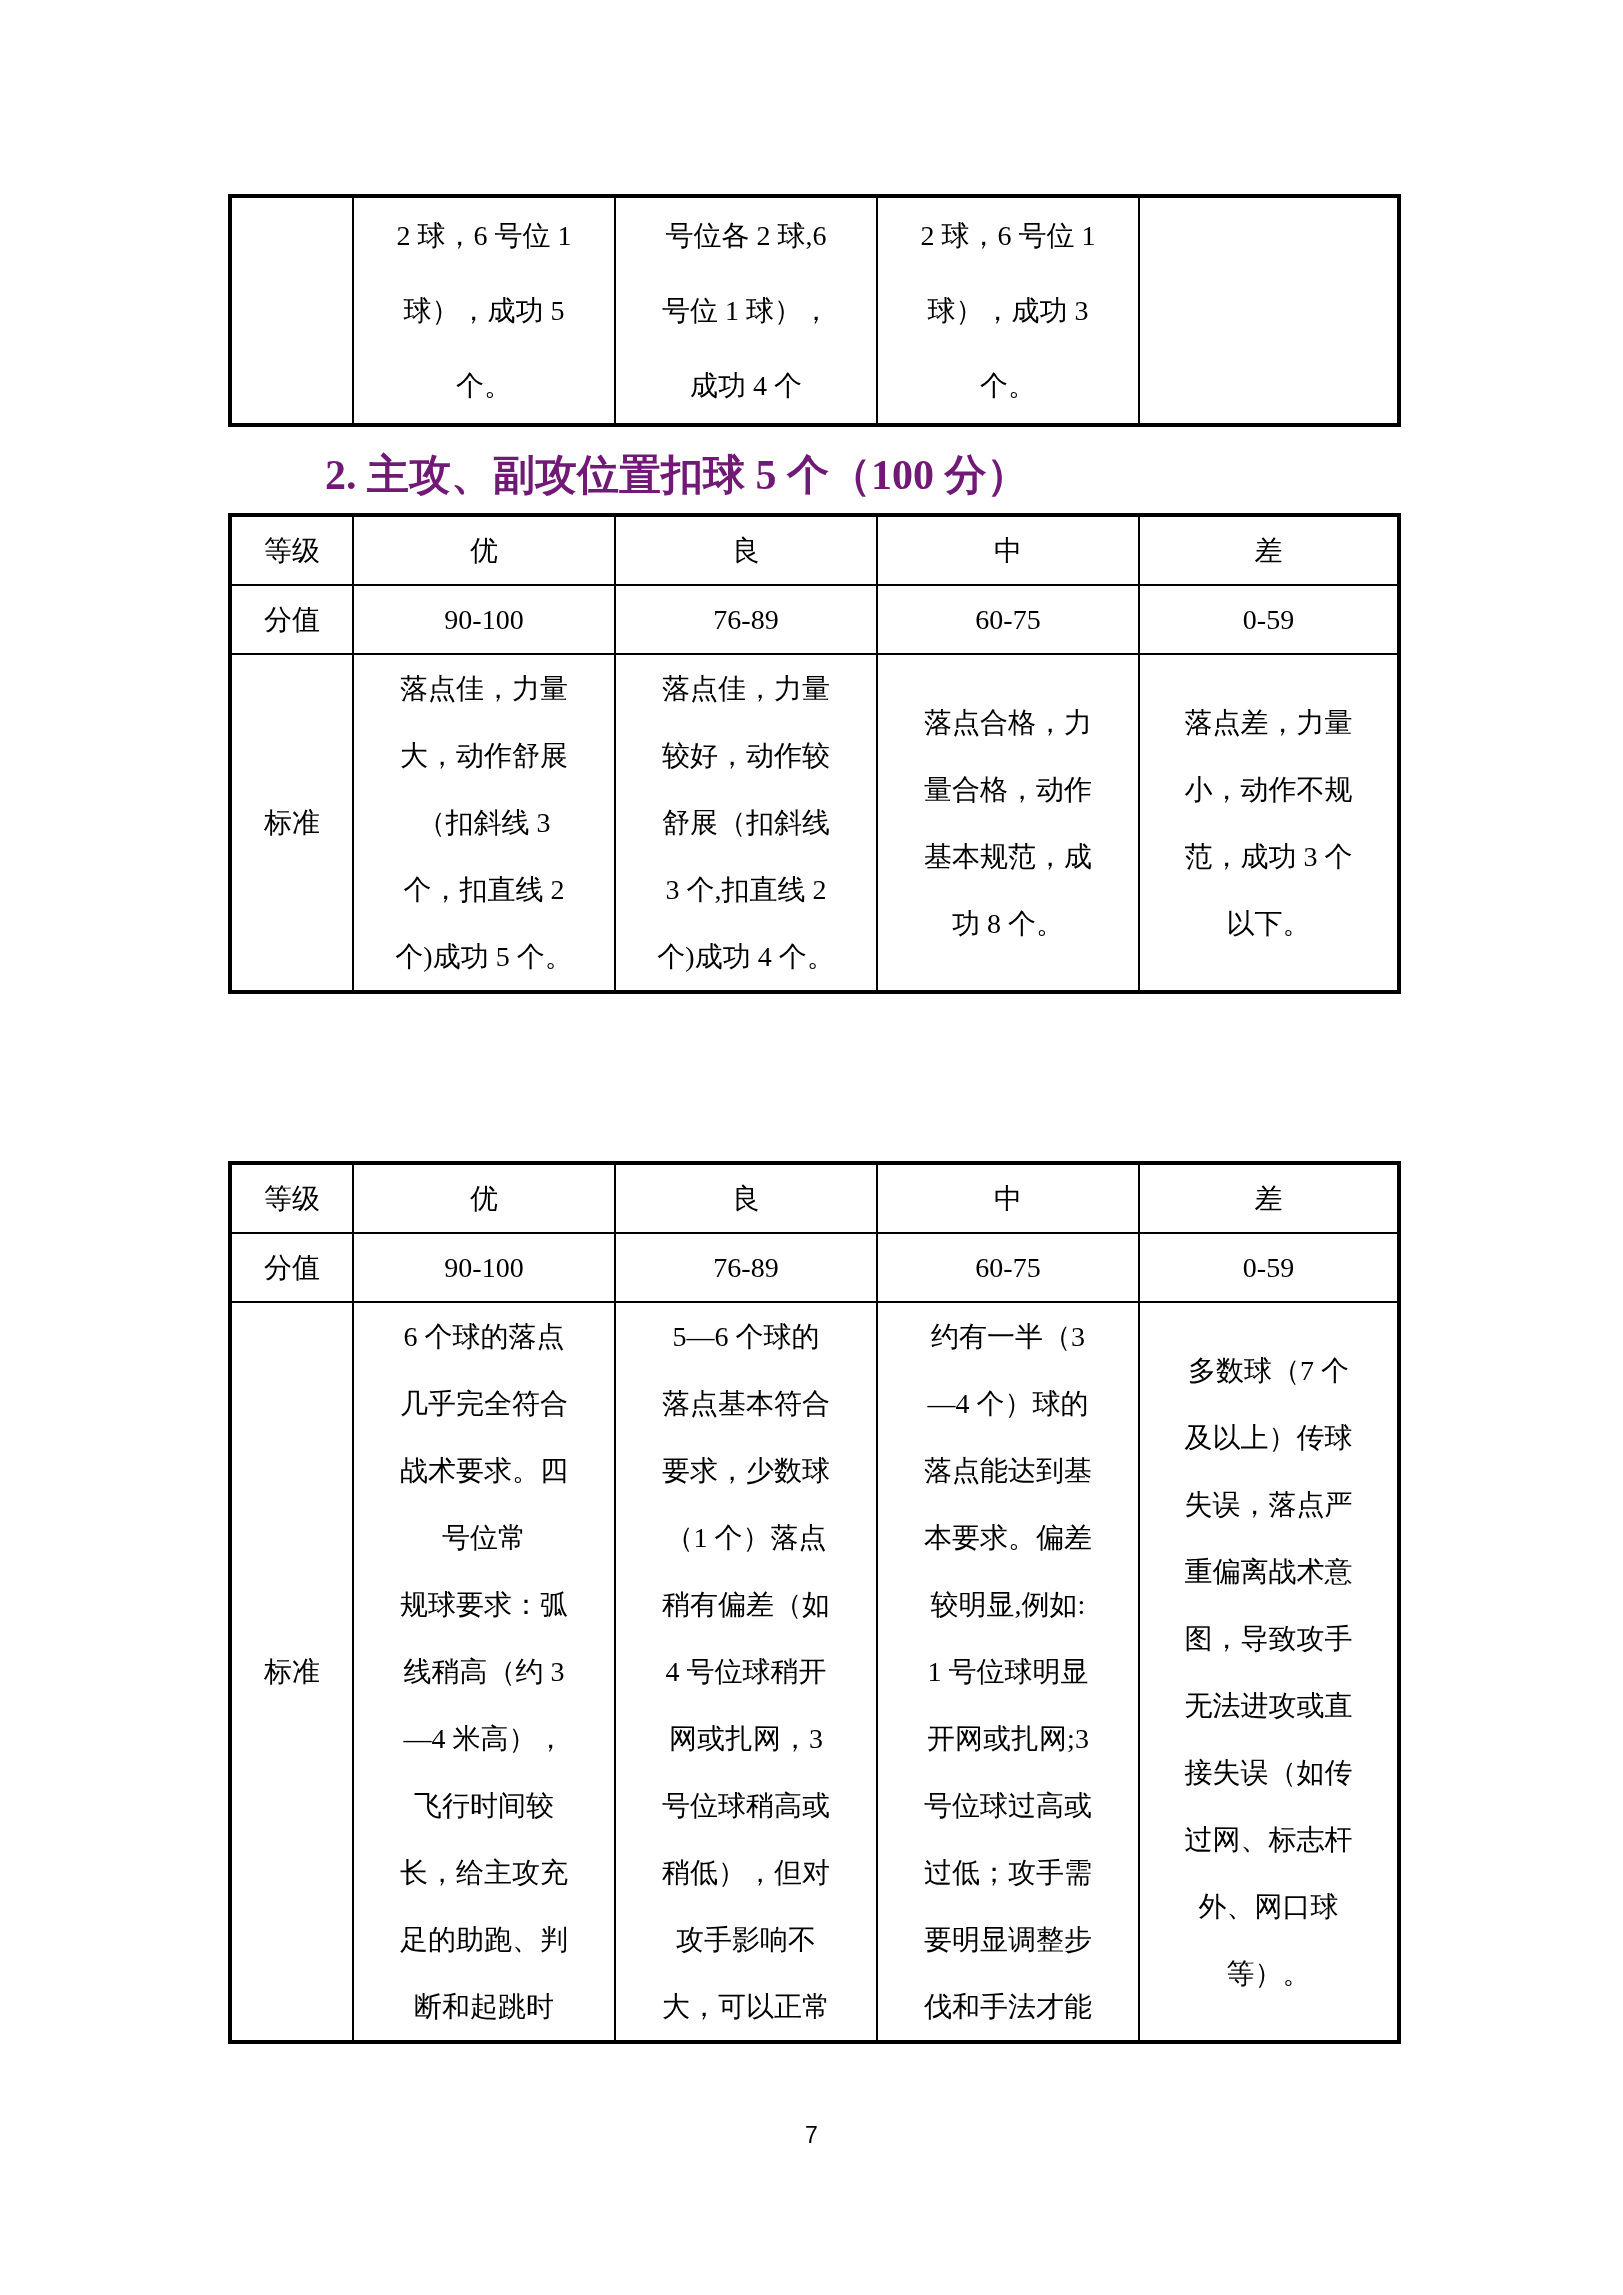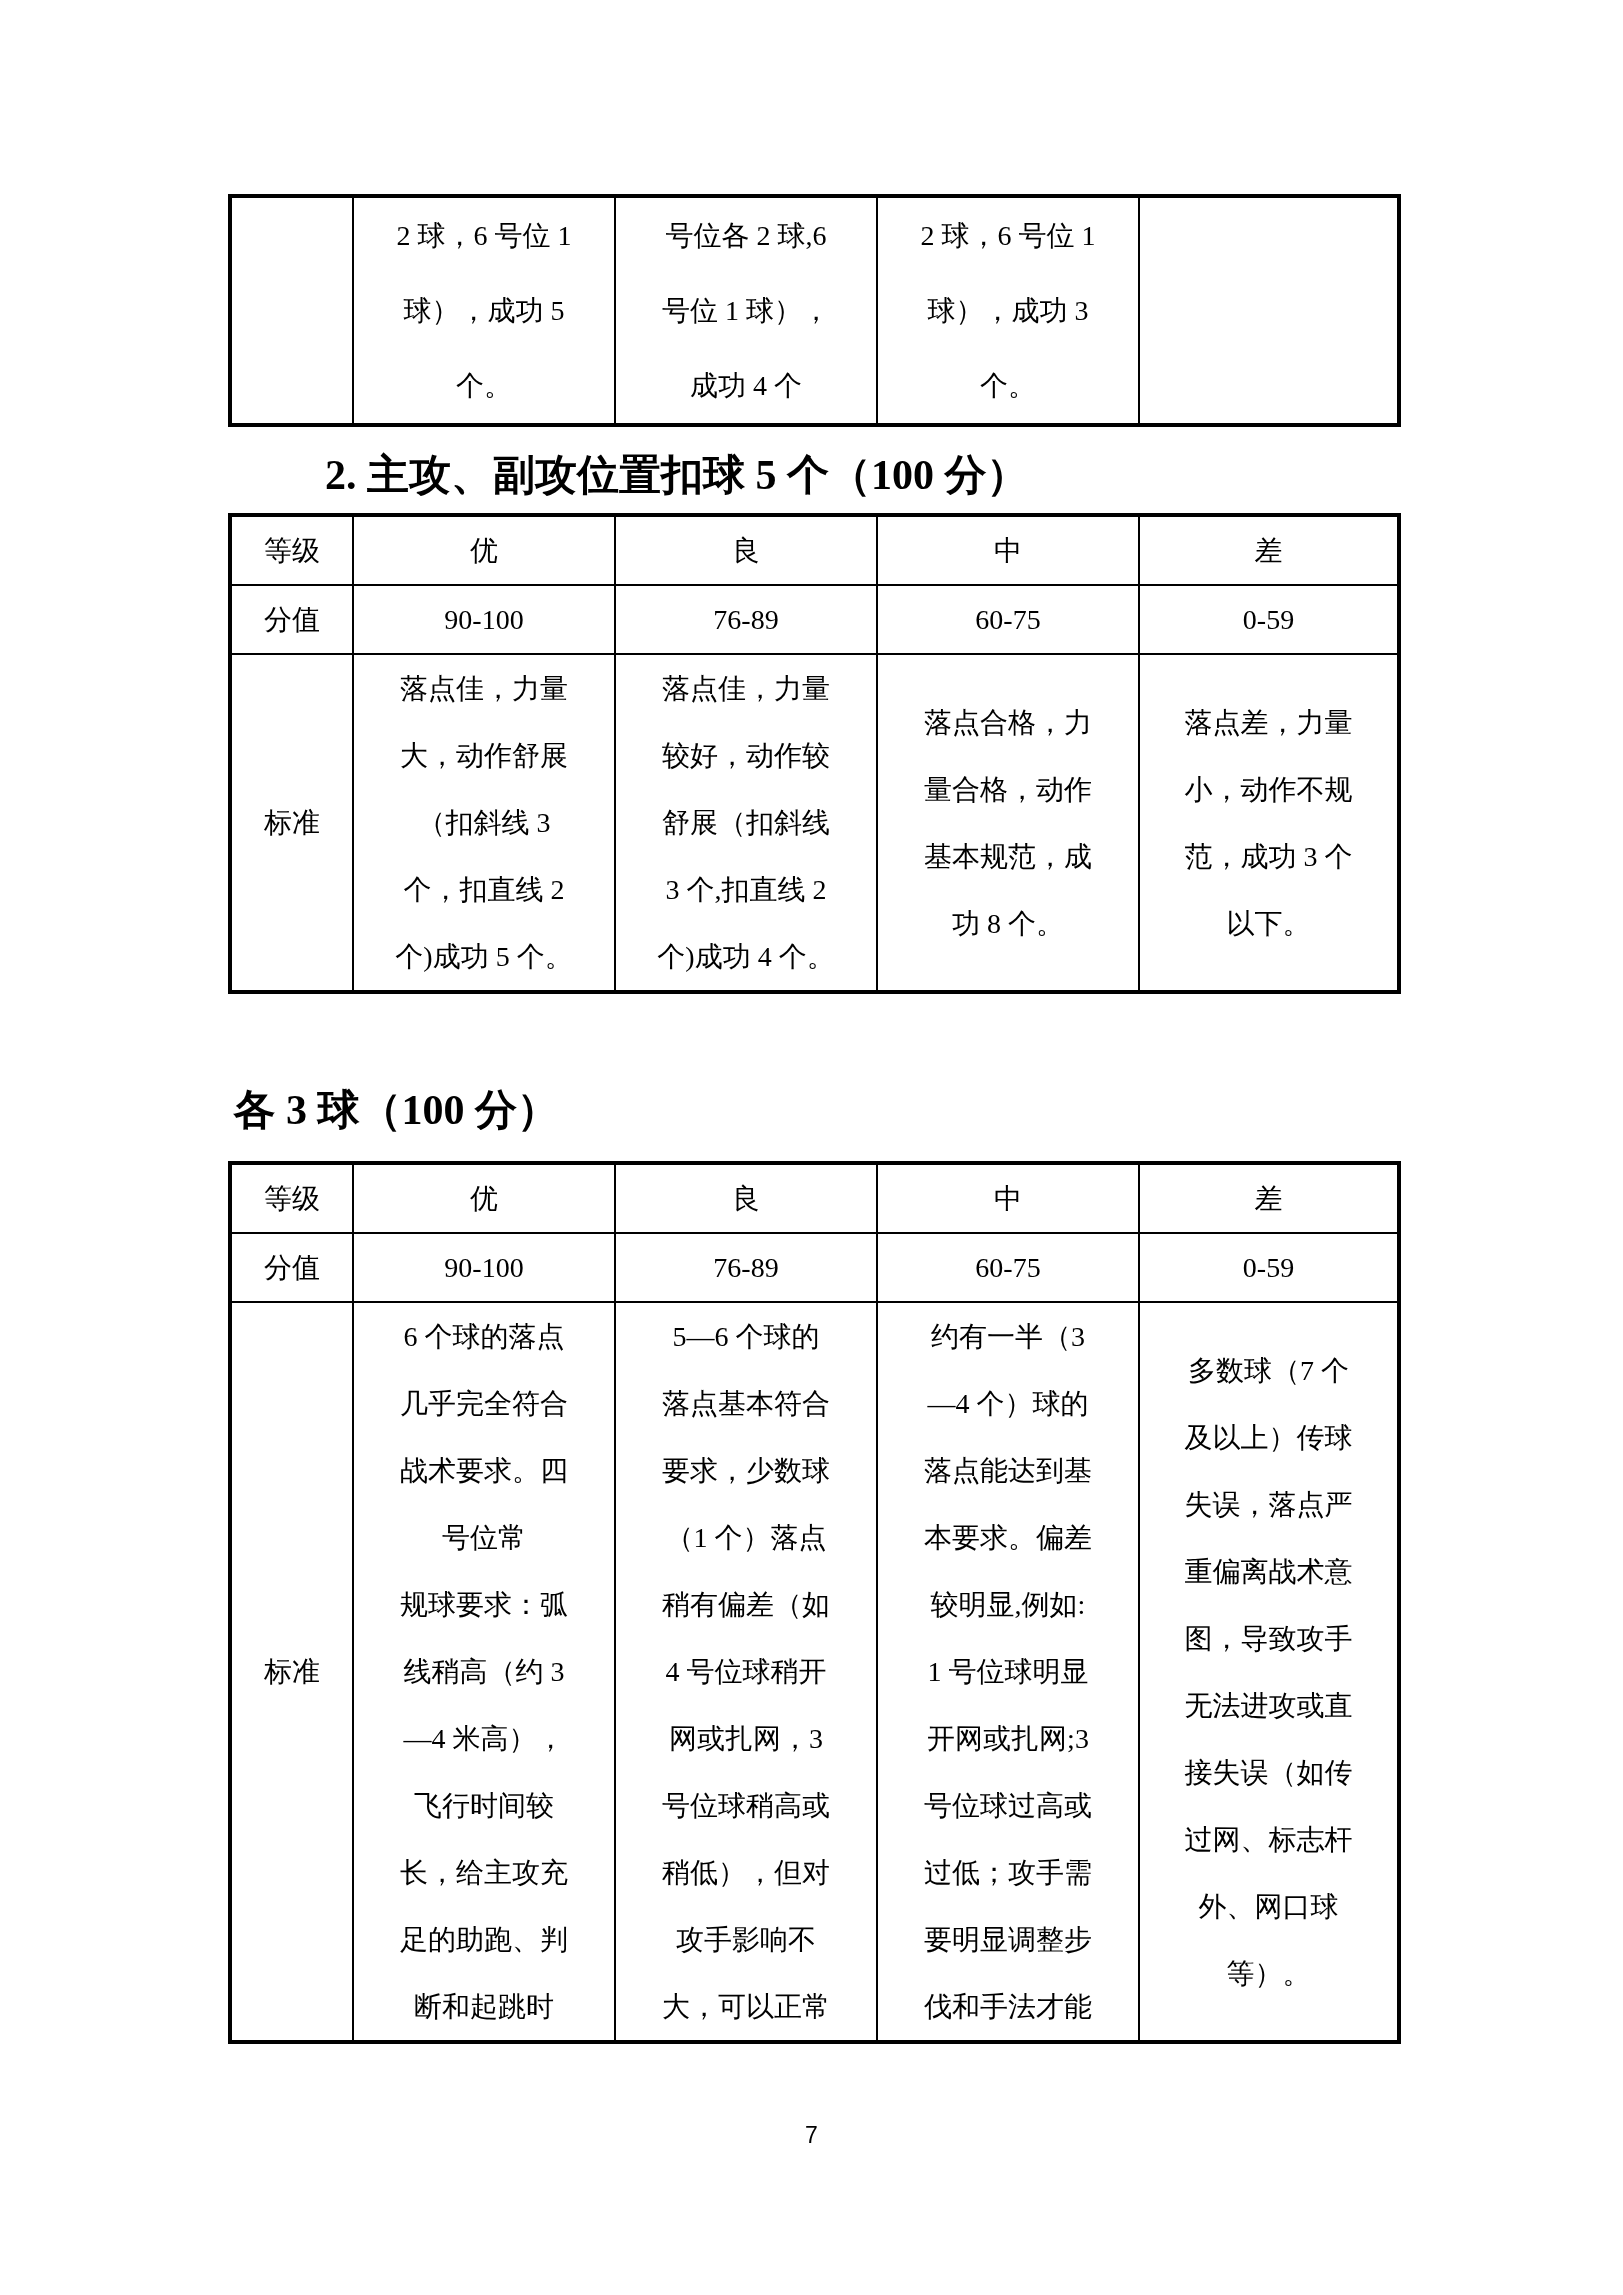--- a/index.html
+++ b/index.html
@@ -59,7 +59,7 @@
     font-weight: bold;
     line-height: 74px;
     white-space: nowrap;
-    color: #000000;
+    color: #701a75;
   }
   .h2 { top: 438px; padding-left: 97px; }
   .h3a { top: 997px; padding-left: 106px; }

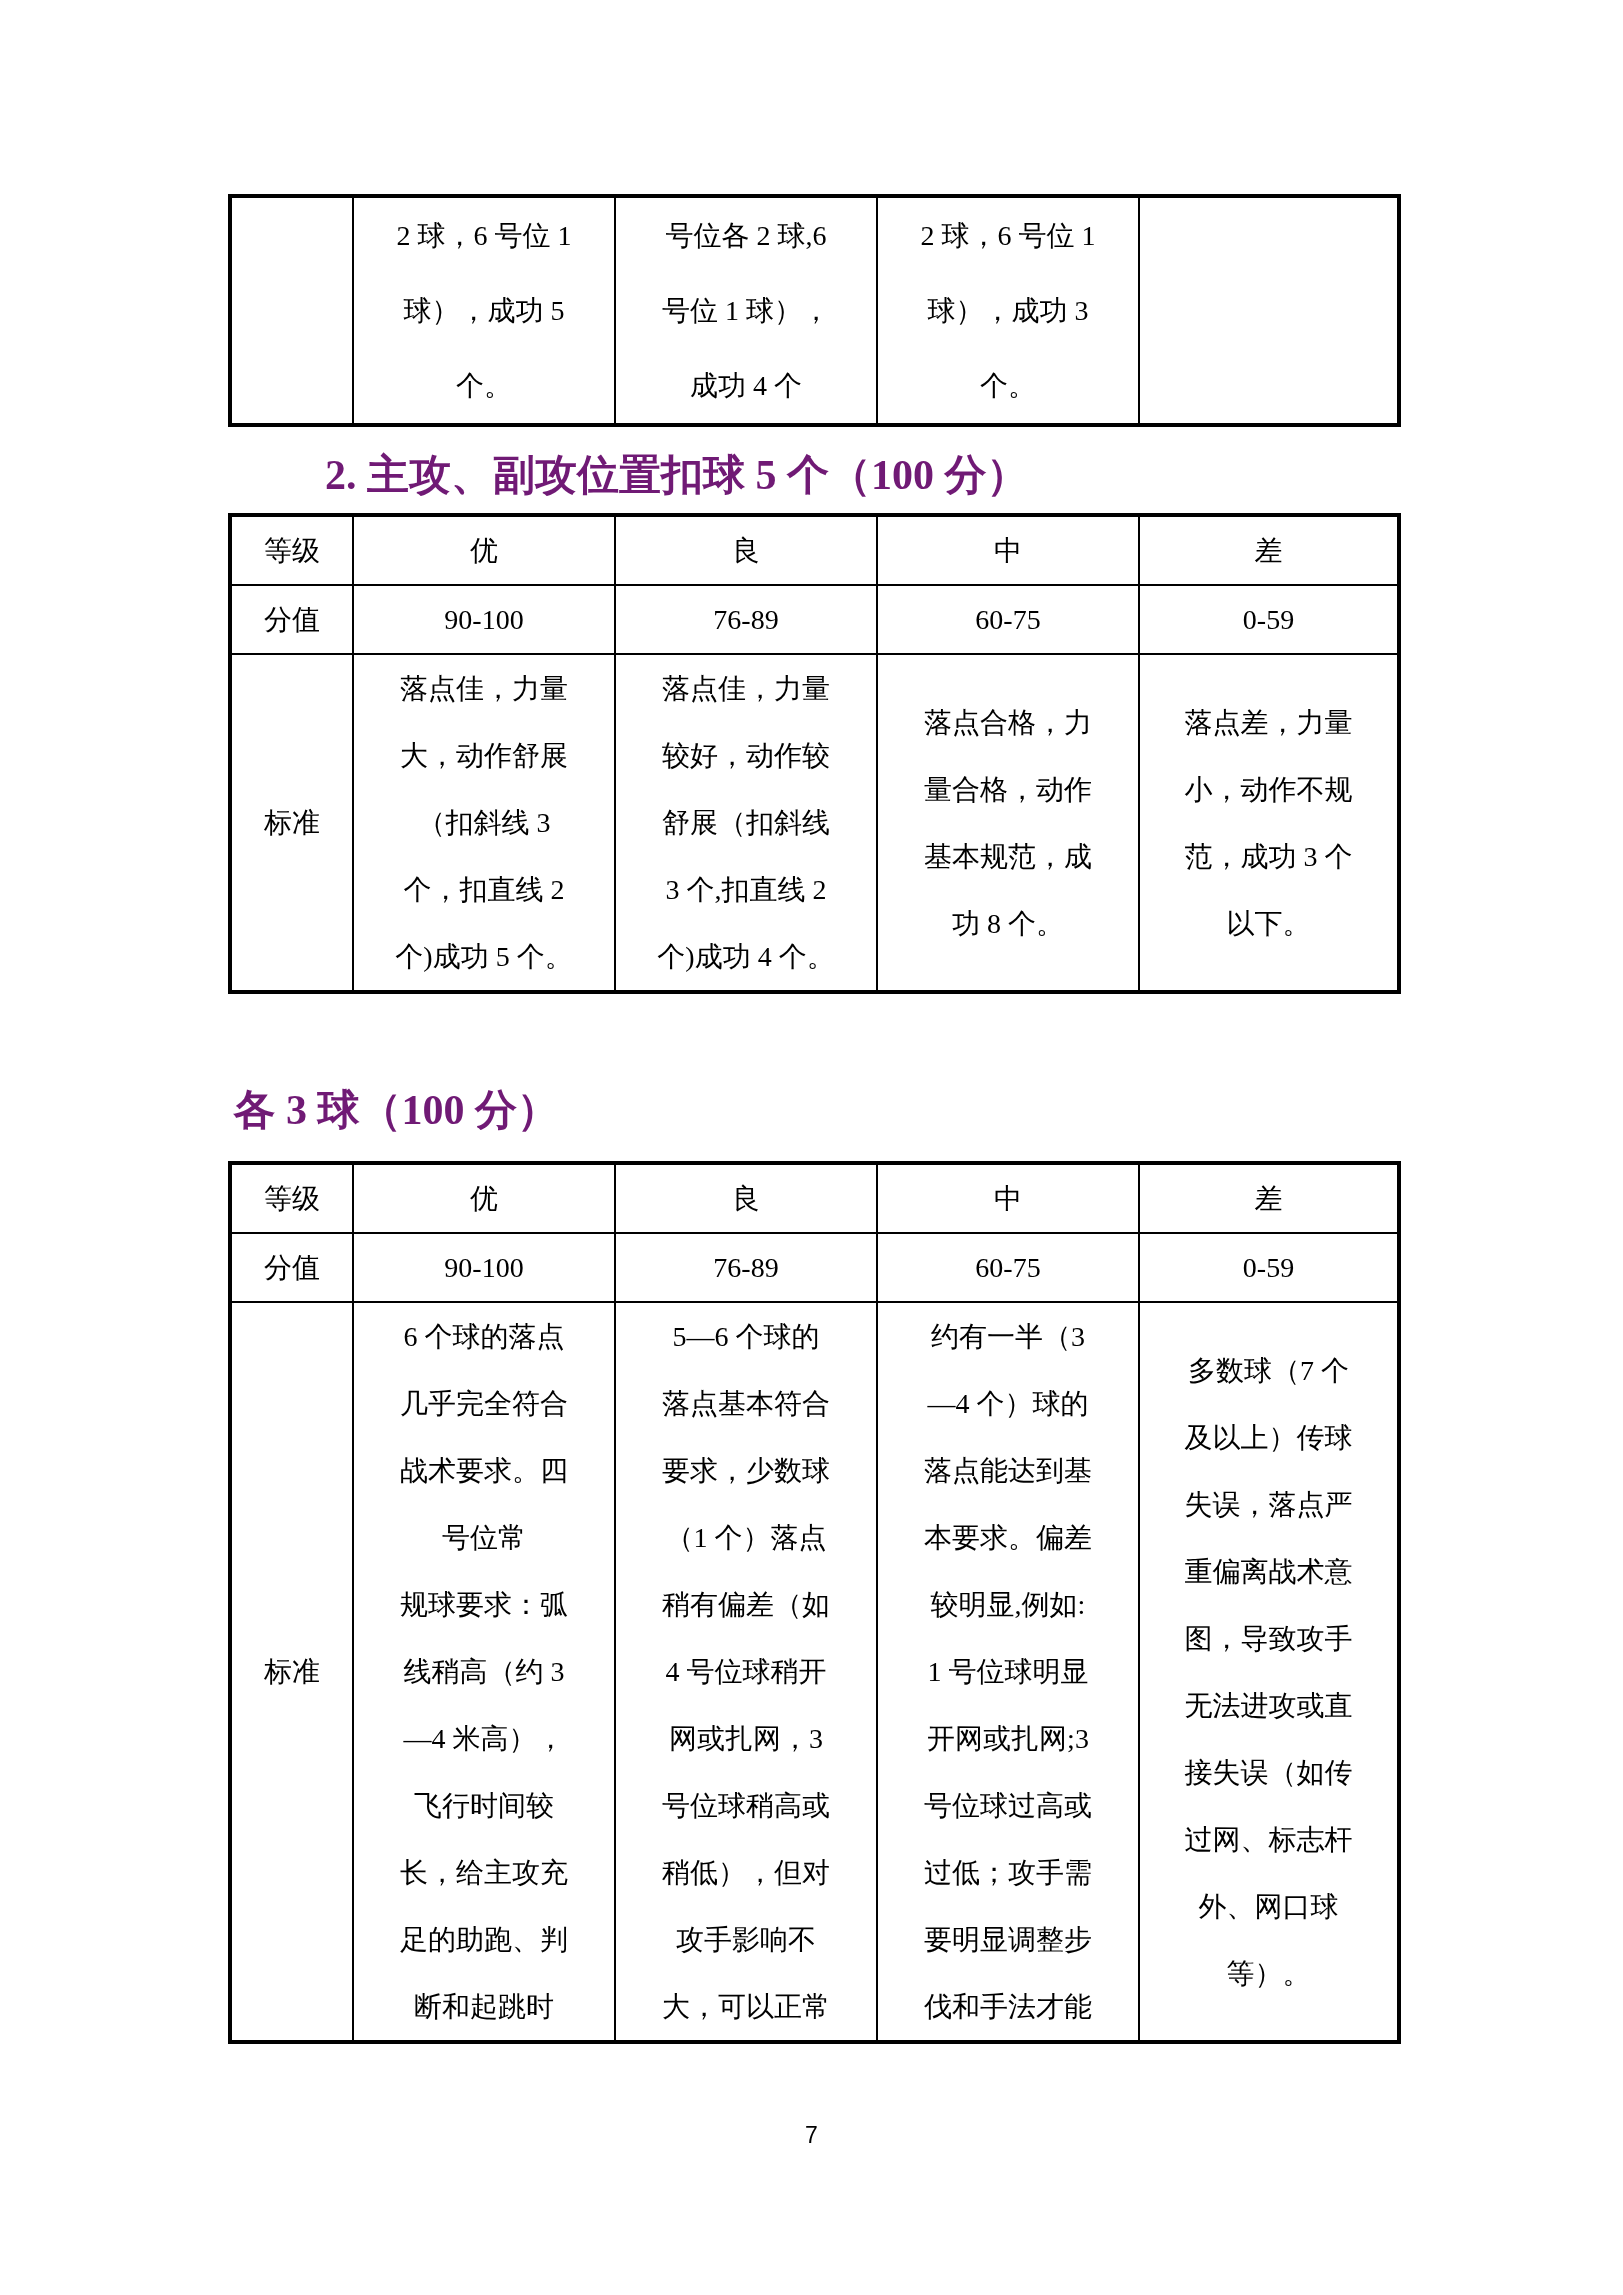--- a/index.html
+++ b/index.html
@@ -194,7 +194,6 @@
   </tbody>
     </table>
 
-  <div class="heading h3b">各 3 球（100 分）</div>
 
   <table class="grid t3">
     <colgroup>

